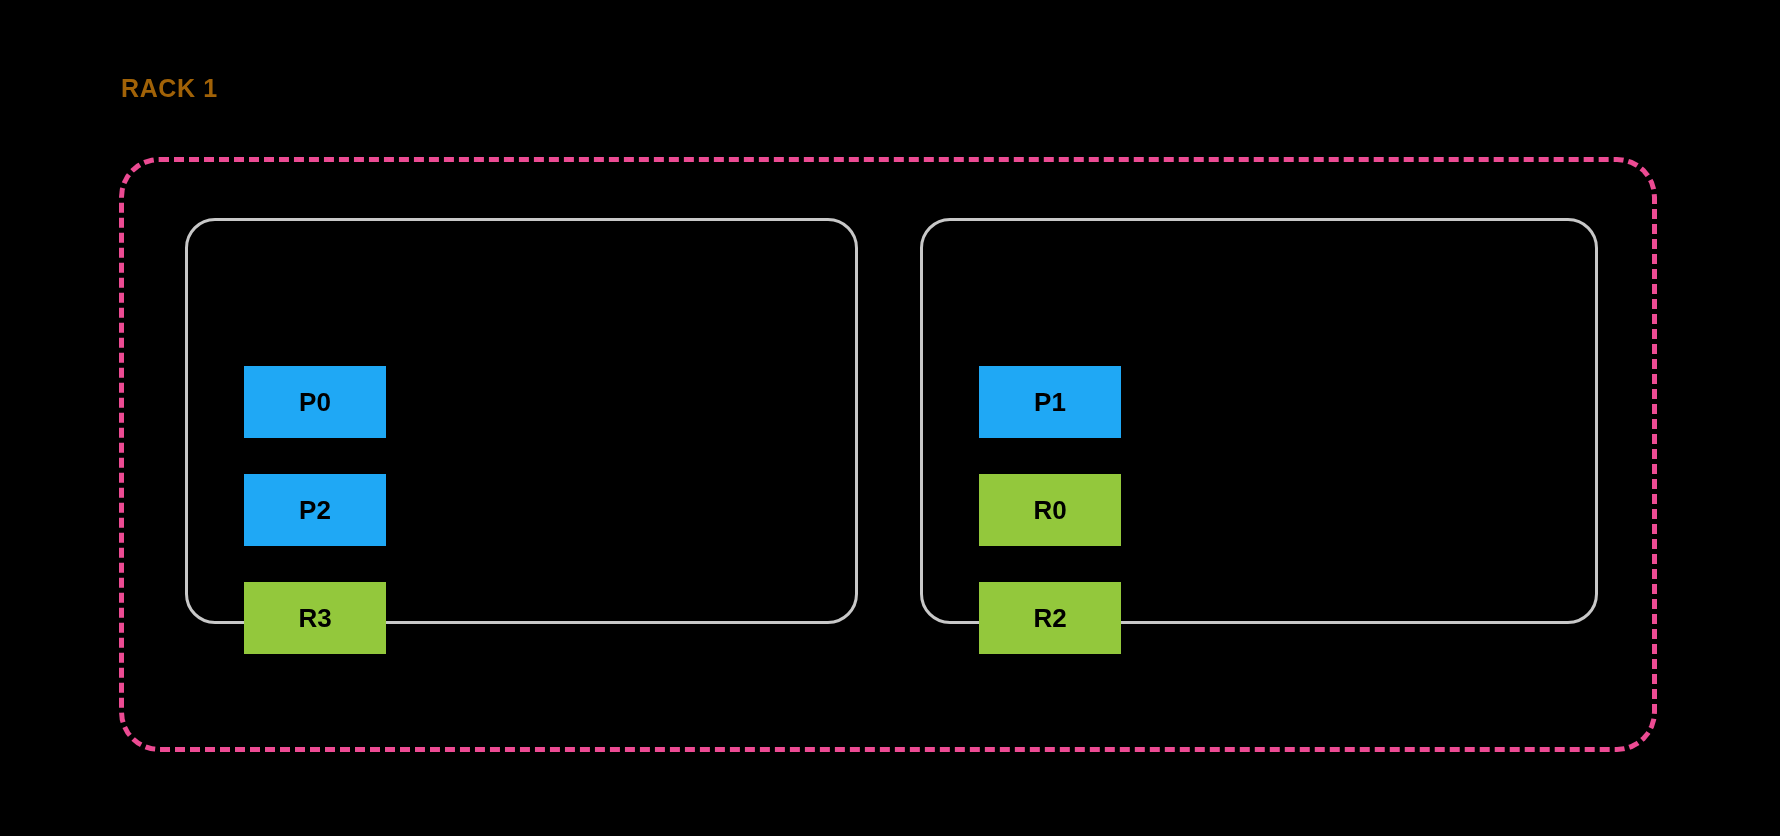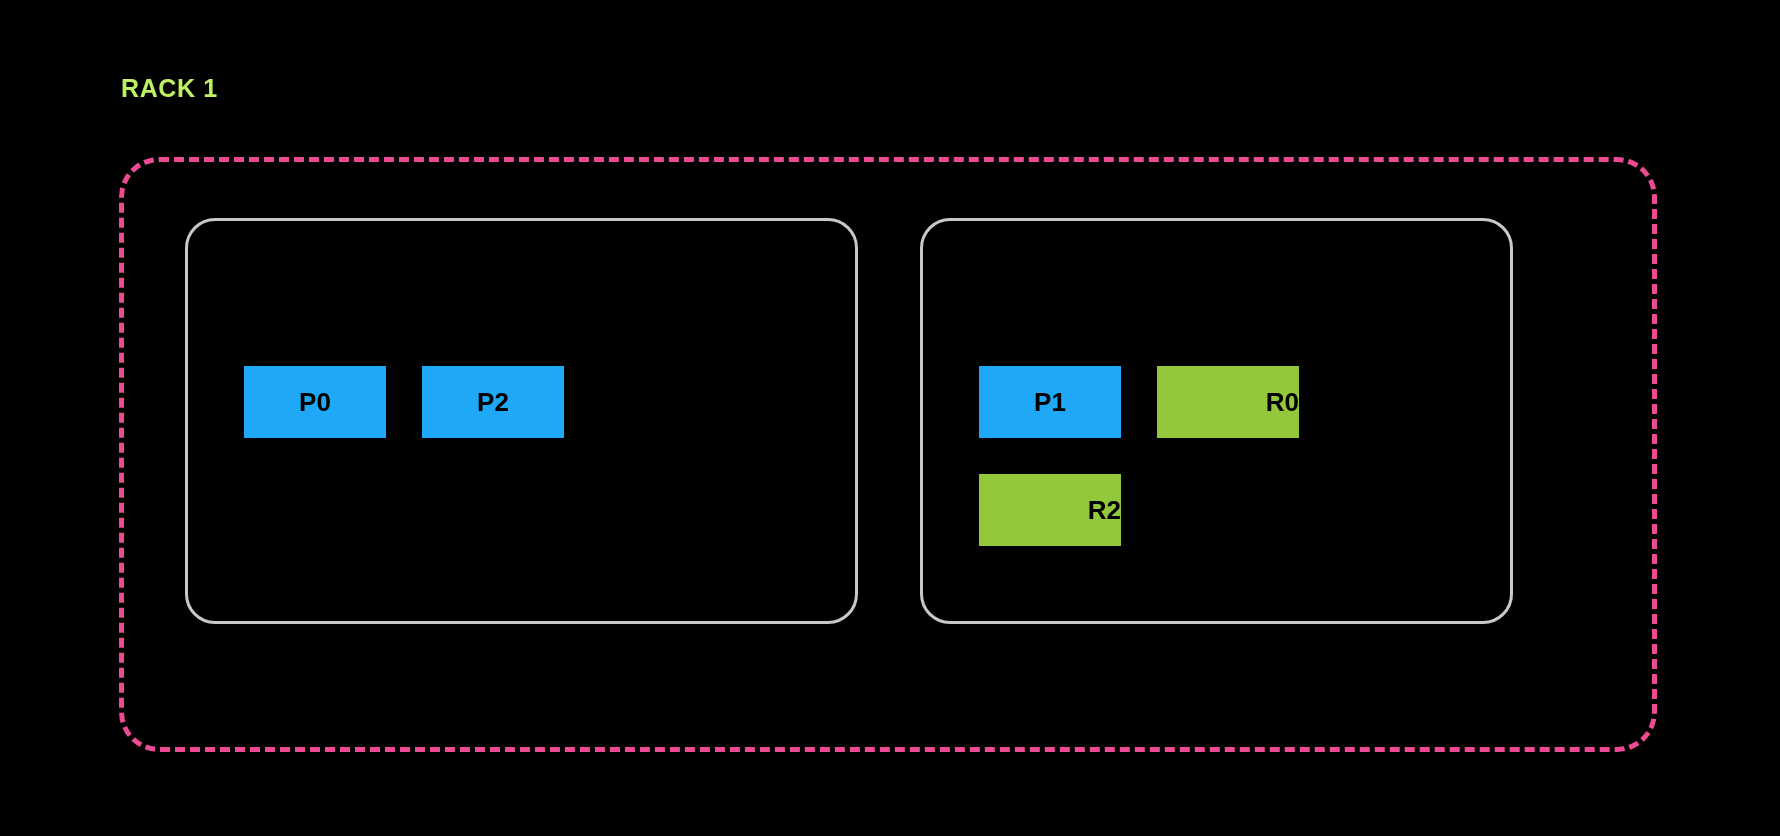--- a/index.html
+++ b/index.html
@@ -27,7 +27,7 @@
     font-size: 25px;
     font-weight: bold;
     letter-spacing: 0.6px;
-    color: #bef264;
+    color: #a16207;
     line-height: 1;
     white-space: nowrap;
   }

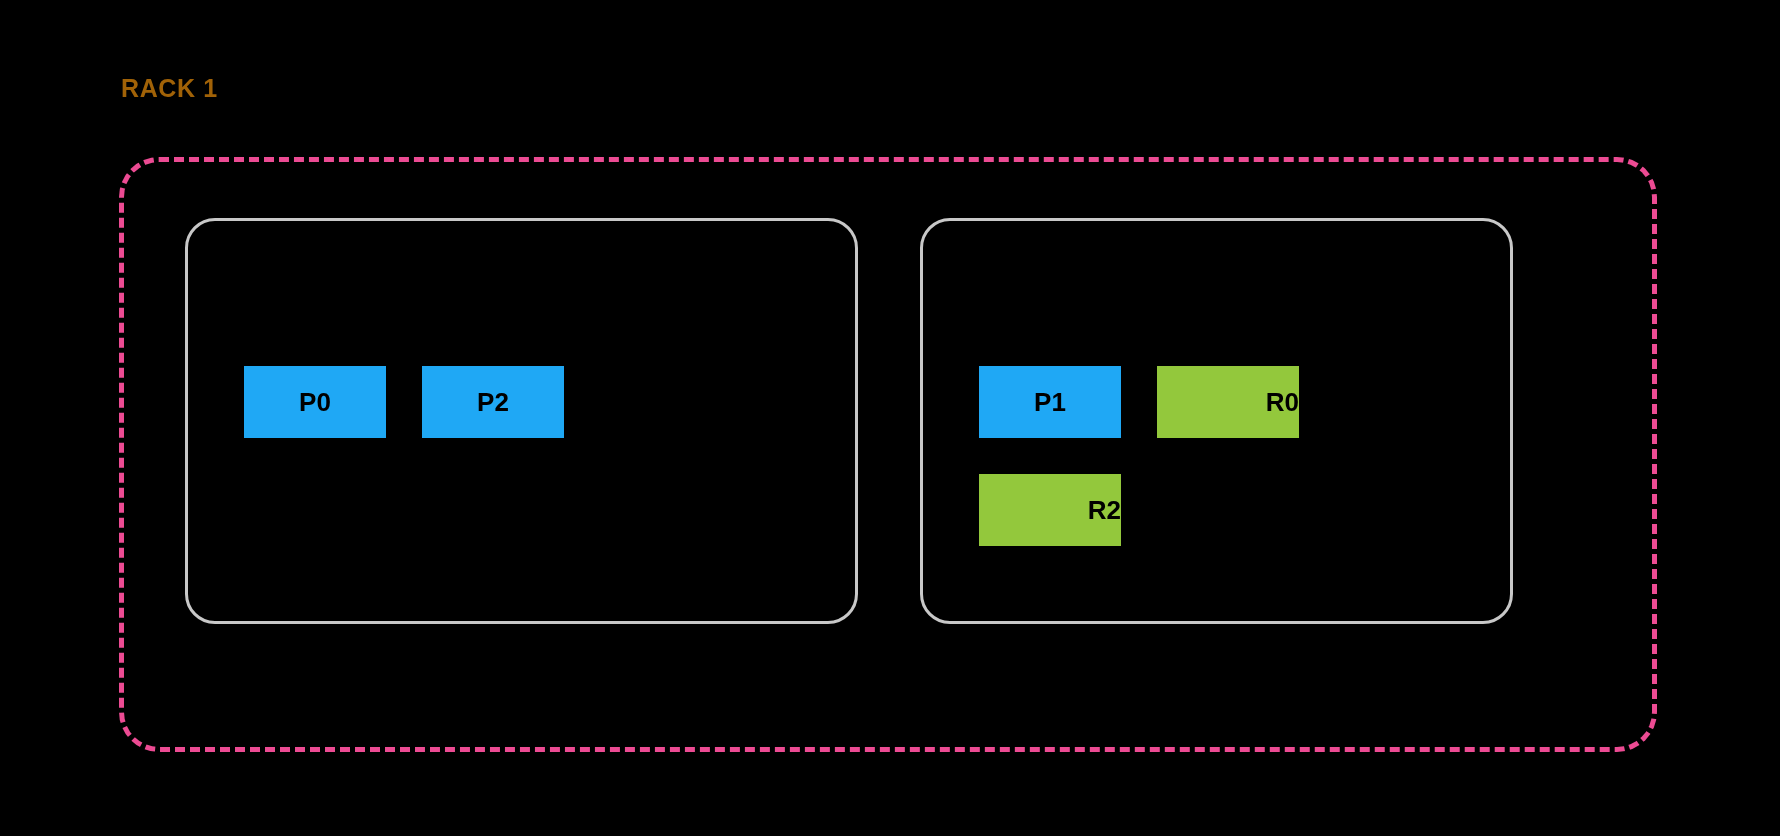--- a/index.html
+++ b/index.html
@@ -67,7 +67,7 @@
   }
   .node-row {
     display: flex;
-    flex-direction: row;
+    flex-direction: column;
     gap: 36px;
   }
 

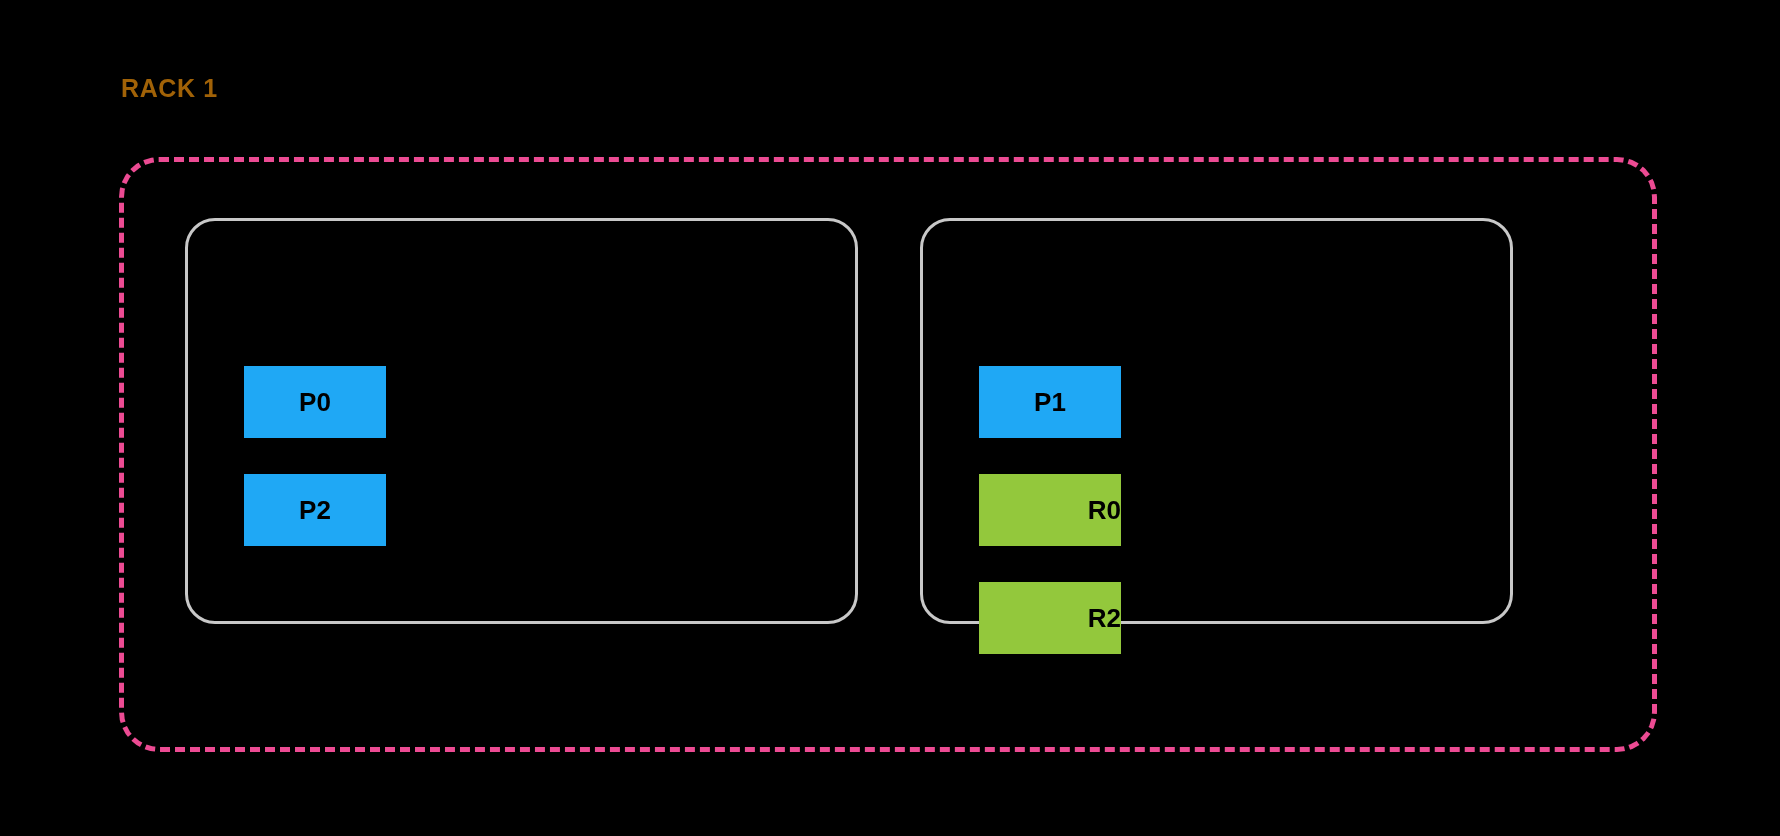--- a/index.html
+++ b/index.html
@@ -53,7 +53,7 @@
     background: transparent;
   }
   .host-group.left  { left: 185px;  top: 218px; width: 673px; height: 406px; }
-  .host-group.right { left: 920px;  top: 218px; width: 593px; height: 406px; }
+  .host-group.right { left: 920px;  top: 218px; width: 678px; height: 406px; }
 
   
   .node-rows {

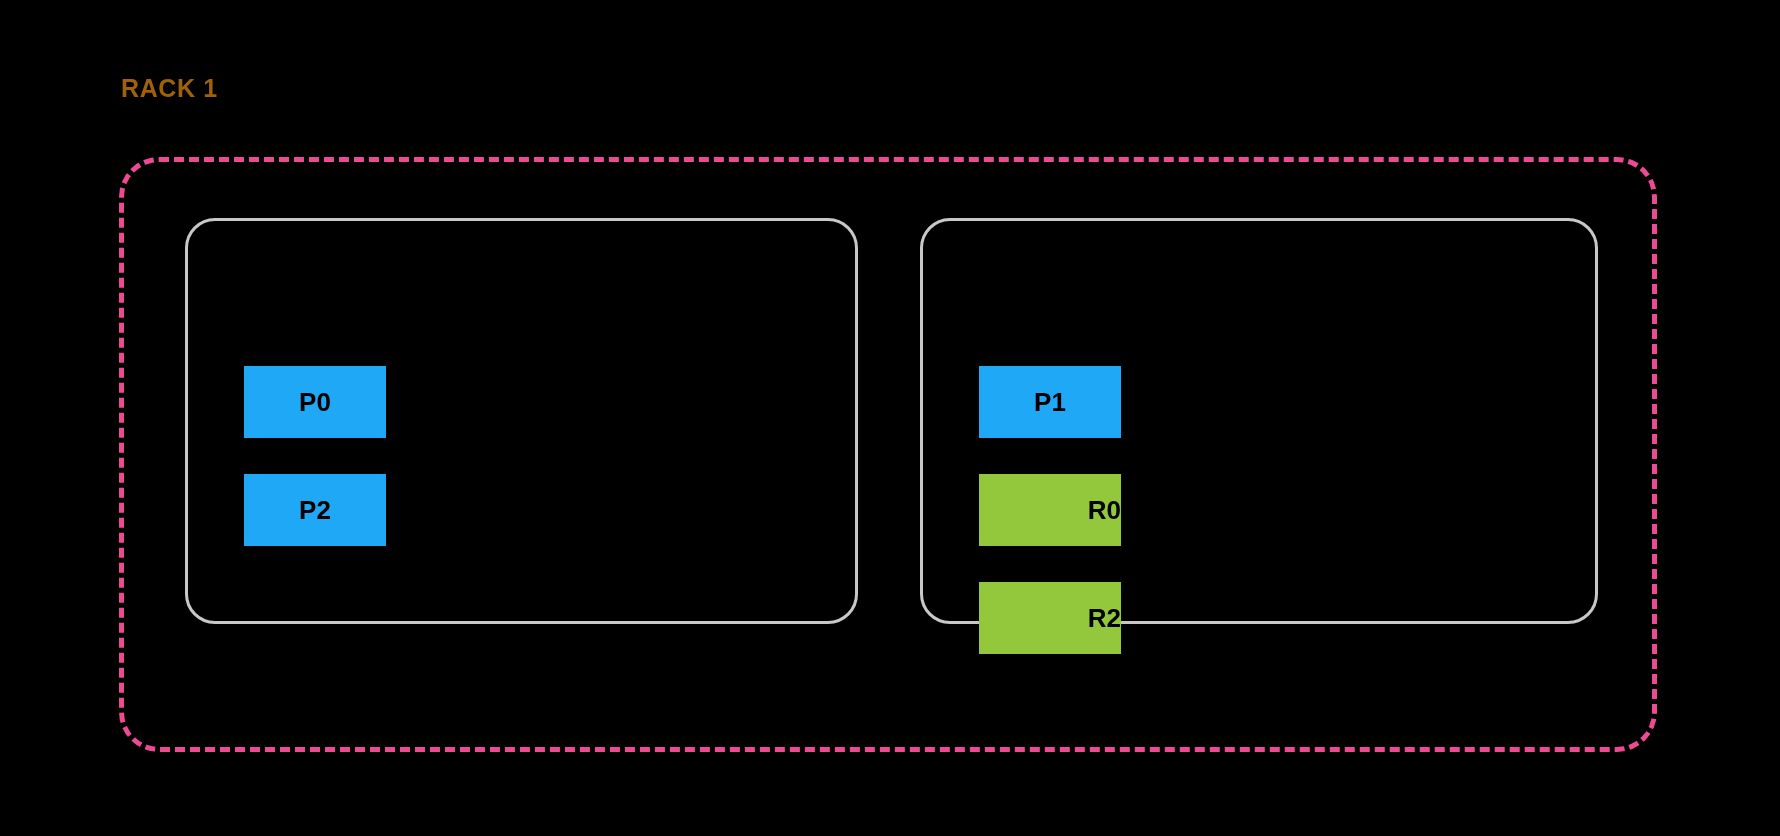--- a/index.html
+++ b/index.html
@@ -85,7 +85,7 @@
     user-select: none;
   }
   .node.primary { background: #1FA8F5; }
-  .node.replica { background: #93C83C; justify-content: flex-end; }
+  .node.replica { background: #93C83C; }
 </style>
 </head>
 <body>

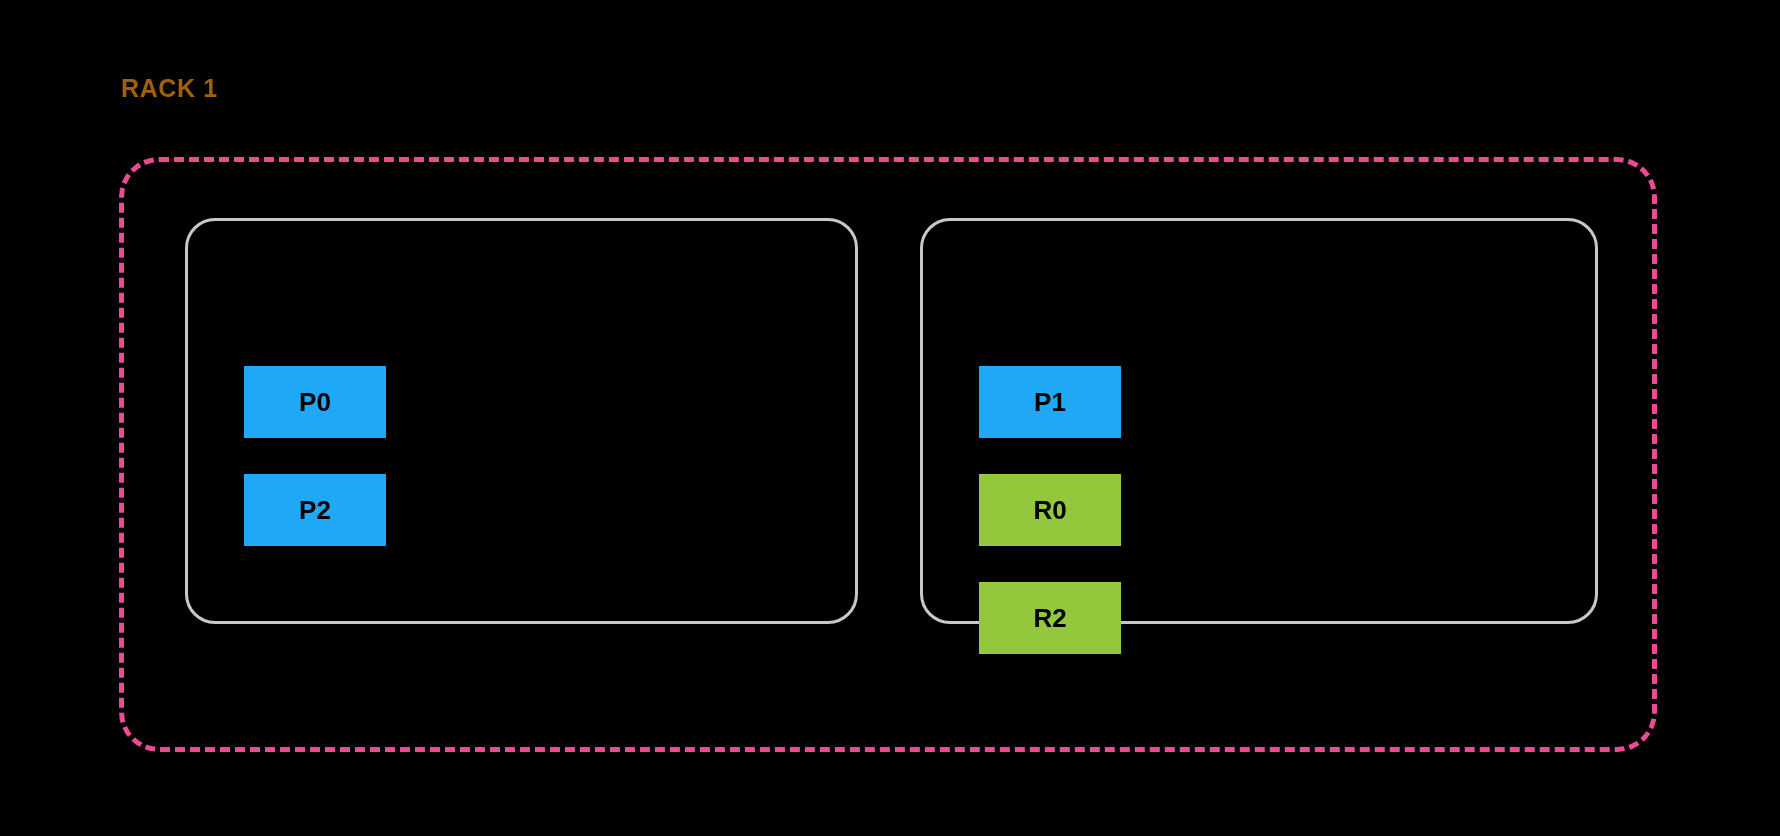--- a/index.html
+++ b/index.html
@@ -109,6 +109,9 @@
       </div>
 
       <div class="node-row">
+        <div class="node replica">
+          <span>R3</span>
+        </div>
       </div>
 
     </div>

